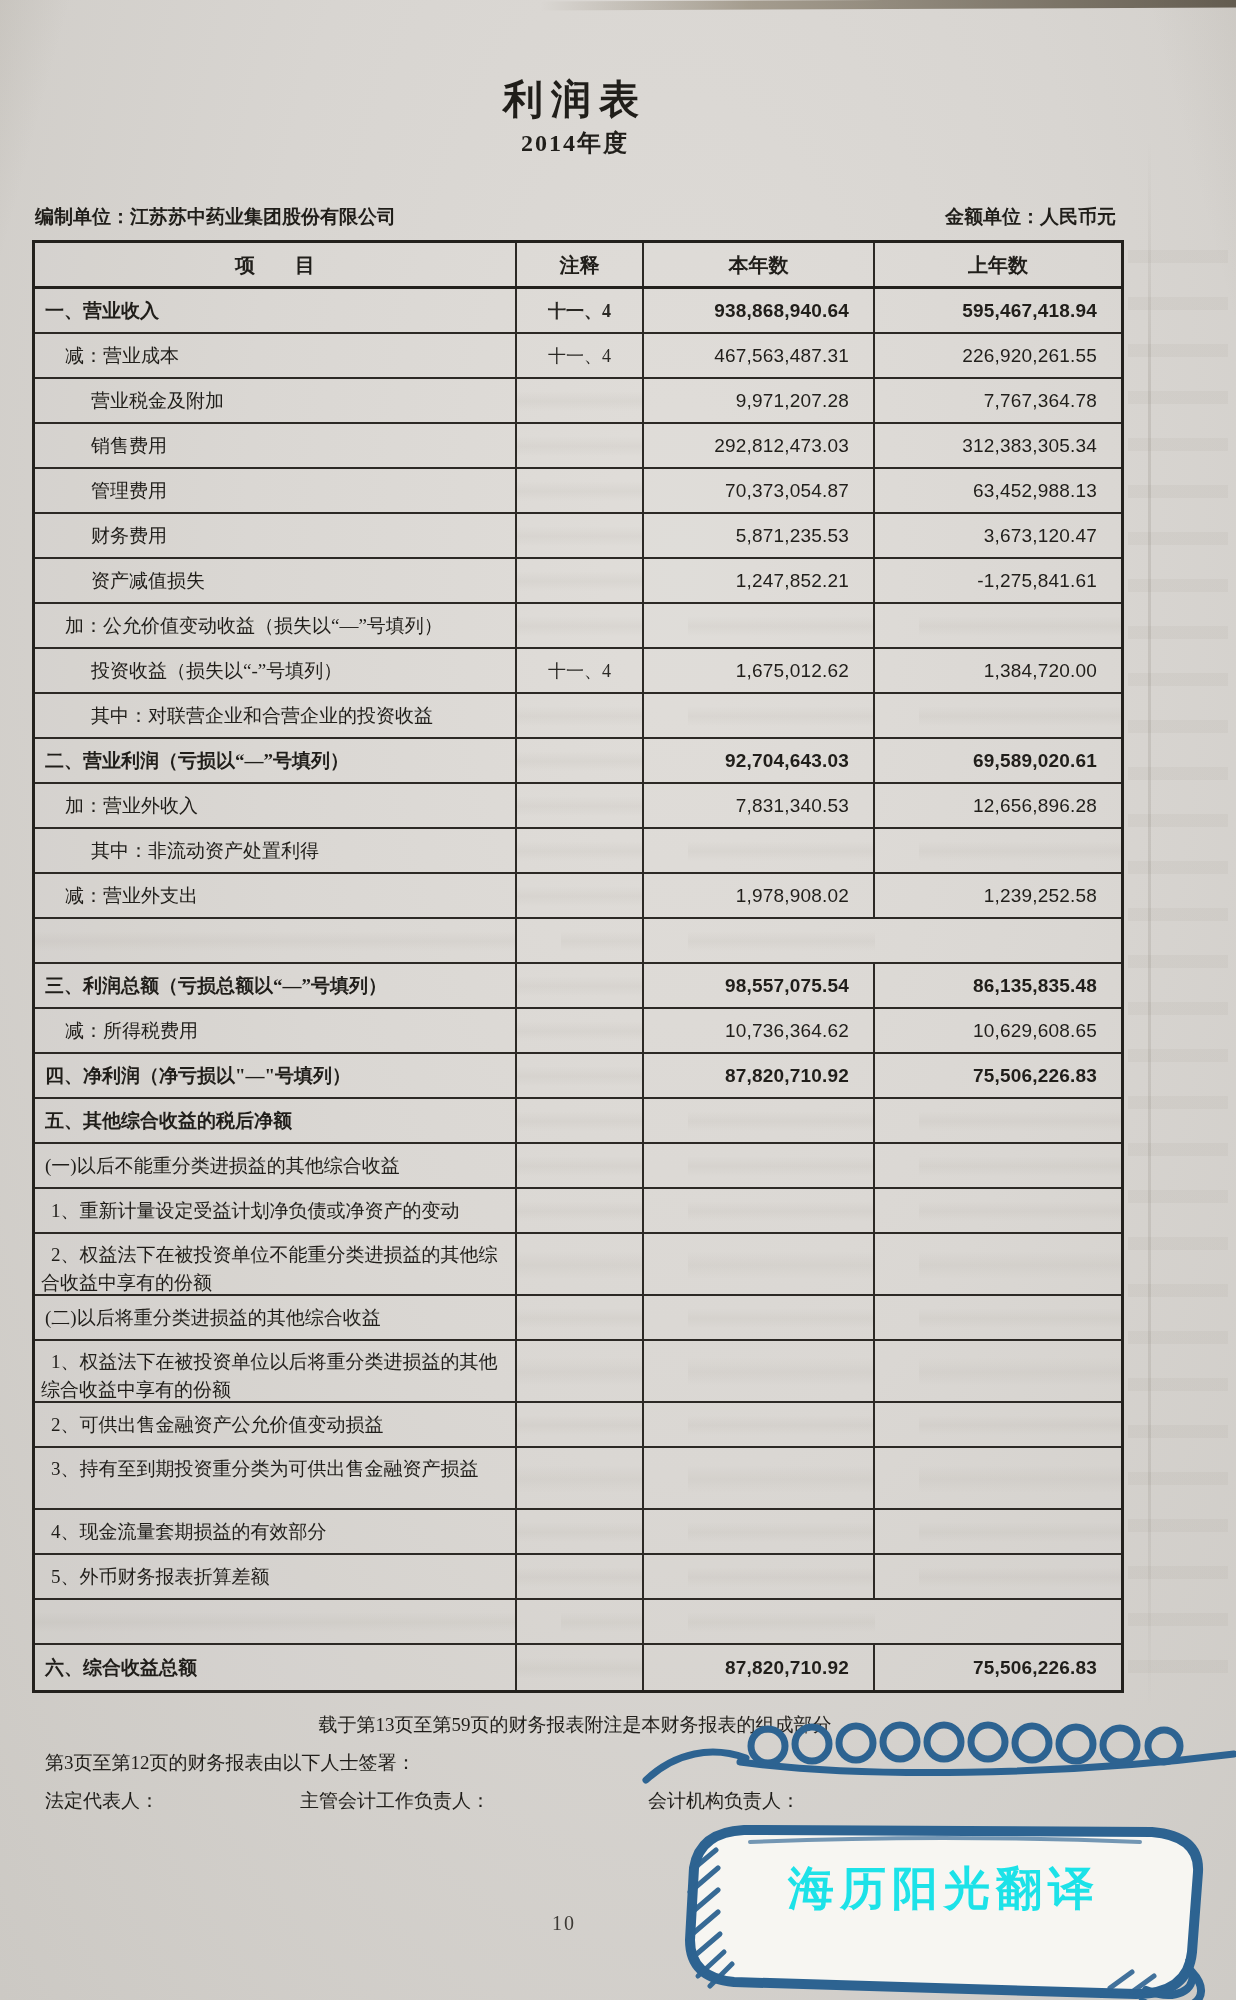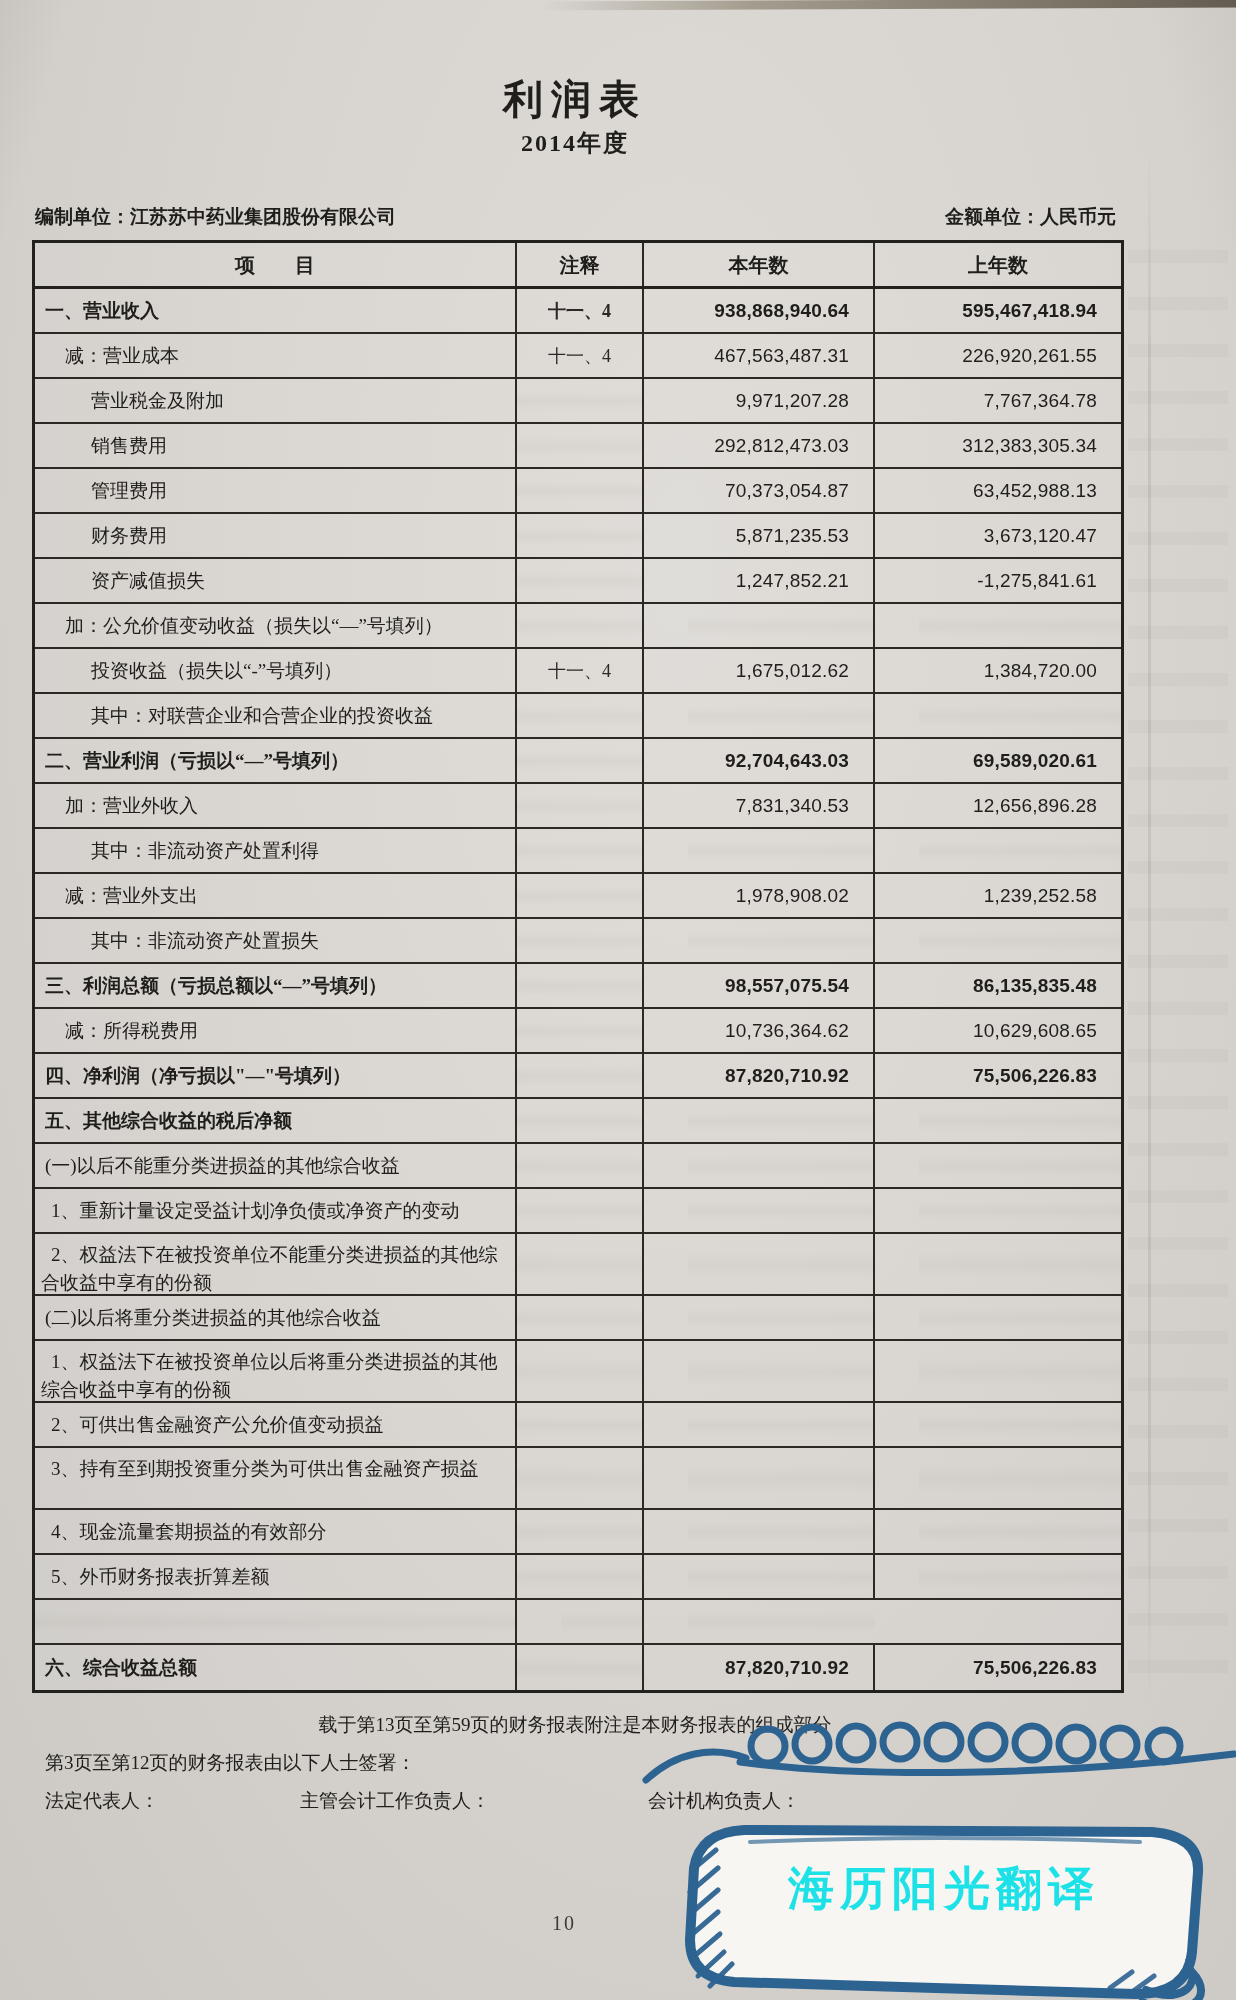--- a/index.html
+++ b/index.html
@@ -165,7 +165,6 @@
           <div class="cell num">1,239,252.58</div>
         </div>
         <div class="trow">
-          <div class="cell item ind2">其中：非流动资产处置损失</div>
           <div class="cell note empty"></div>
           <div class="cell num empty"></div>
           <div class="cell num empty"></div>

